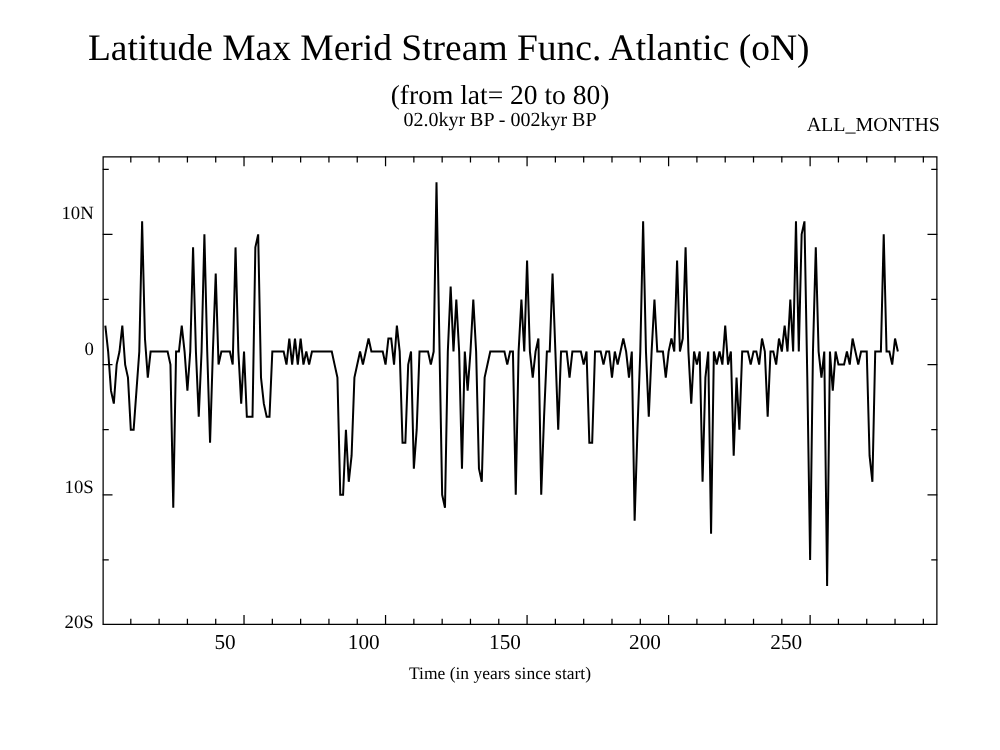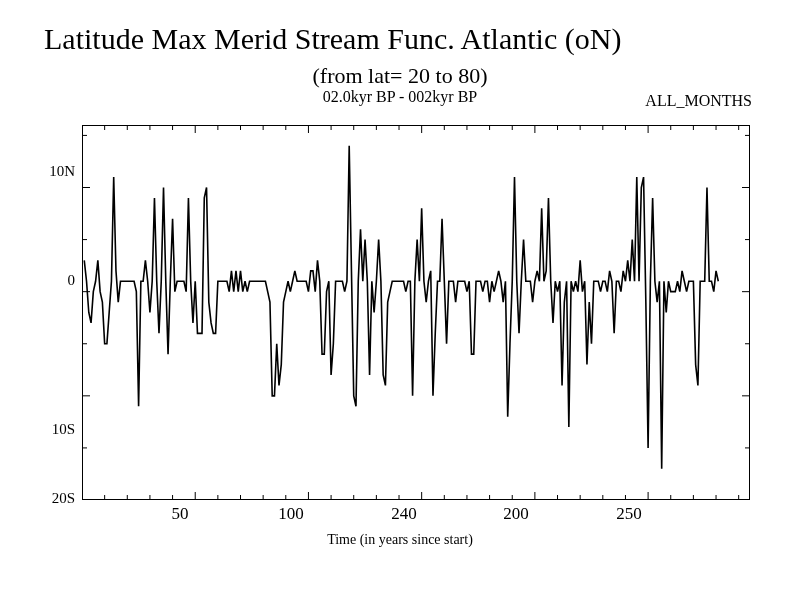--- a/index.html
+++ b/index.html
@@ -24,10 +24,10 @@
     left: 0;
     top: 22px;
     width: 718px;
+    text-align: center;
     font-size: 30px;
     font-family: "Liberation Serif", serif;
     white-space: nowrap;
-    padding-left: 44px;
   }
   .title-sub {
     position: absolute;

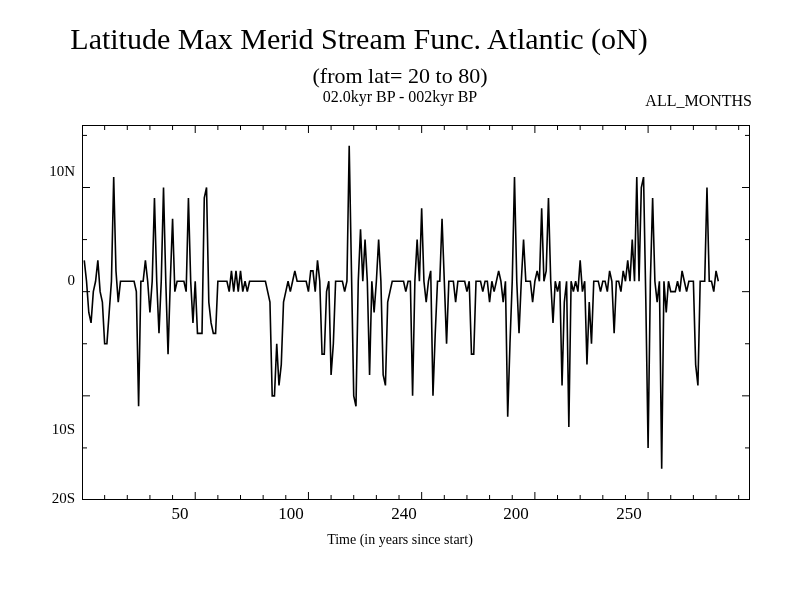--- a/index.html
+++ b/index.html
@@ -112,7 +112,7 @@
 
   <div class="ytick-label" style="left:20px; top:163px; width:55px;">10N</div>
   <div class="ytick-label" style="left:20px; top:272px; width:55px;">0</div>
-  <div class="ytick-label" style="left:20px; top:382px; width:55px;margin-top:39px;">10S</div>
+  <div class="ytick-label" style="left:20px; top:382px; width:55px;">10S</div>
   <div class="ytick-label" style="left:20px; top:490px; width:55px;">20S</div>
 
   <div class="xtick-label" style="left:155px; top:504px; width:50px;">50</div>

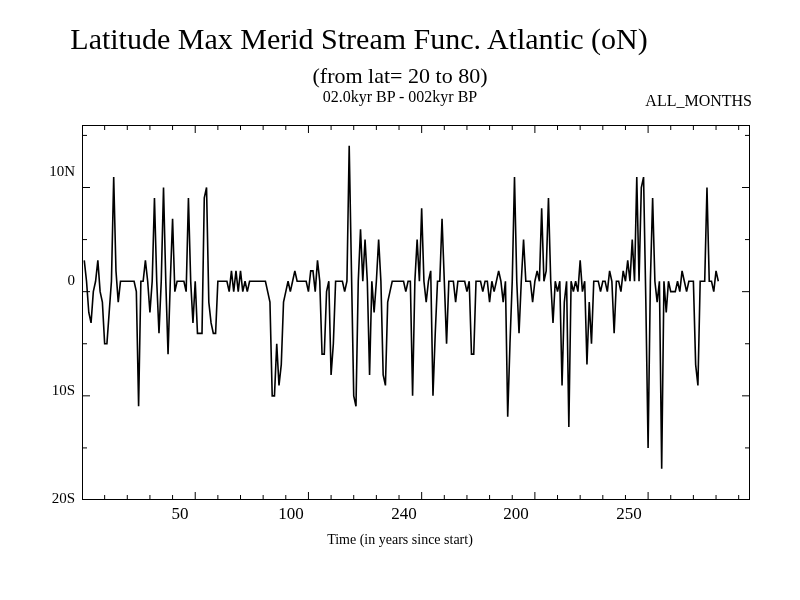--- a/index.html
+++ b/index.html
@@ -117,7 +117,7 @@
 
   <div class="xtick-label" style="left:155px; top:504px; width:50px;">50</div>
   <div class="xtick-label" style="left:266px; top:504px; width:50px;">100</div>
-  <div class="xtick-label" style="left:379px; top:504px; width:50px;">240</div>
+  <div class="xtick-label" style="left:379px; top:504px; width:50px;">150</div>
   <div class="xtick-label" style="left:491px; top:504px; width:50px;">200</div>
   <div class="xtick-label" style="left:604px; top:504px; width:50px;">250</div>
 

